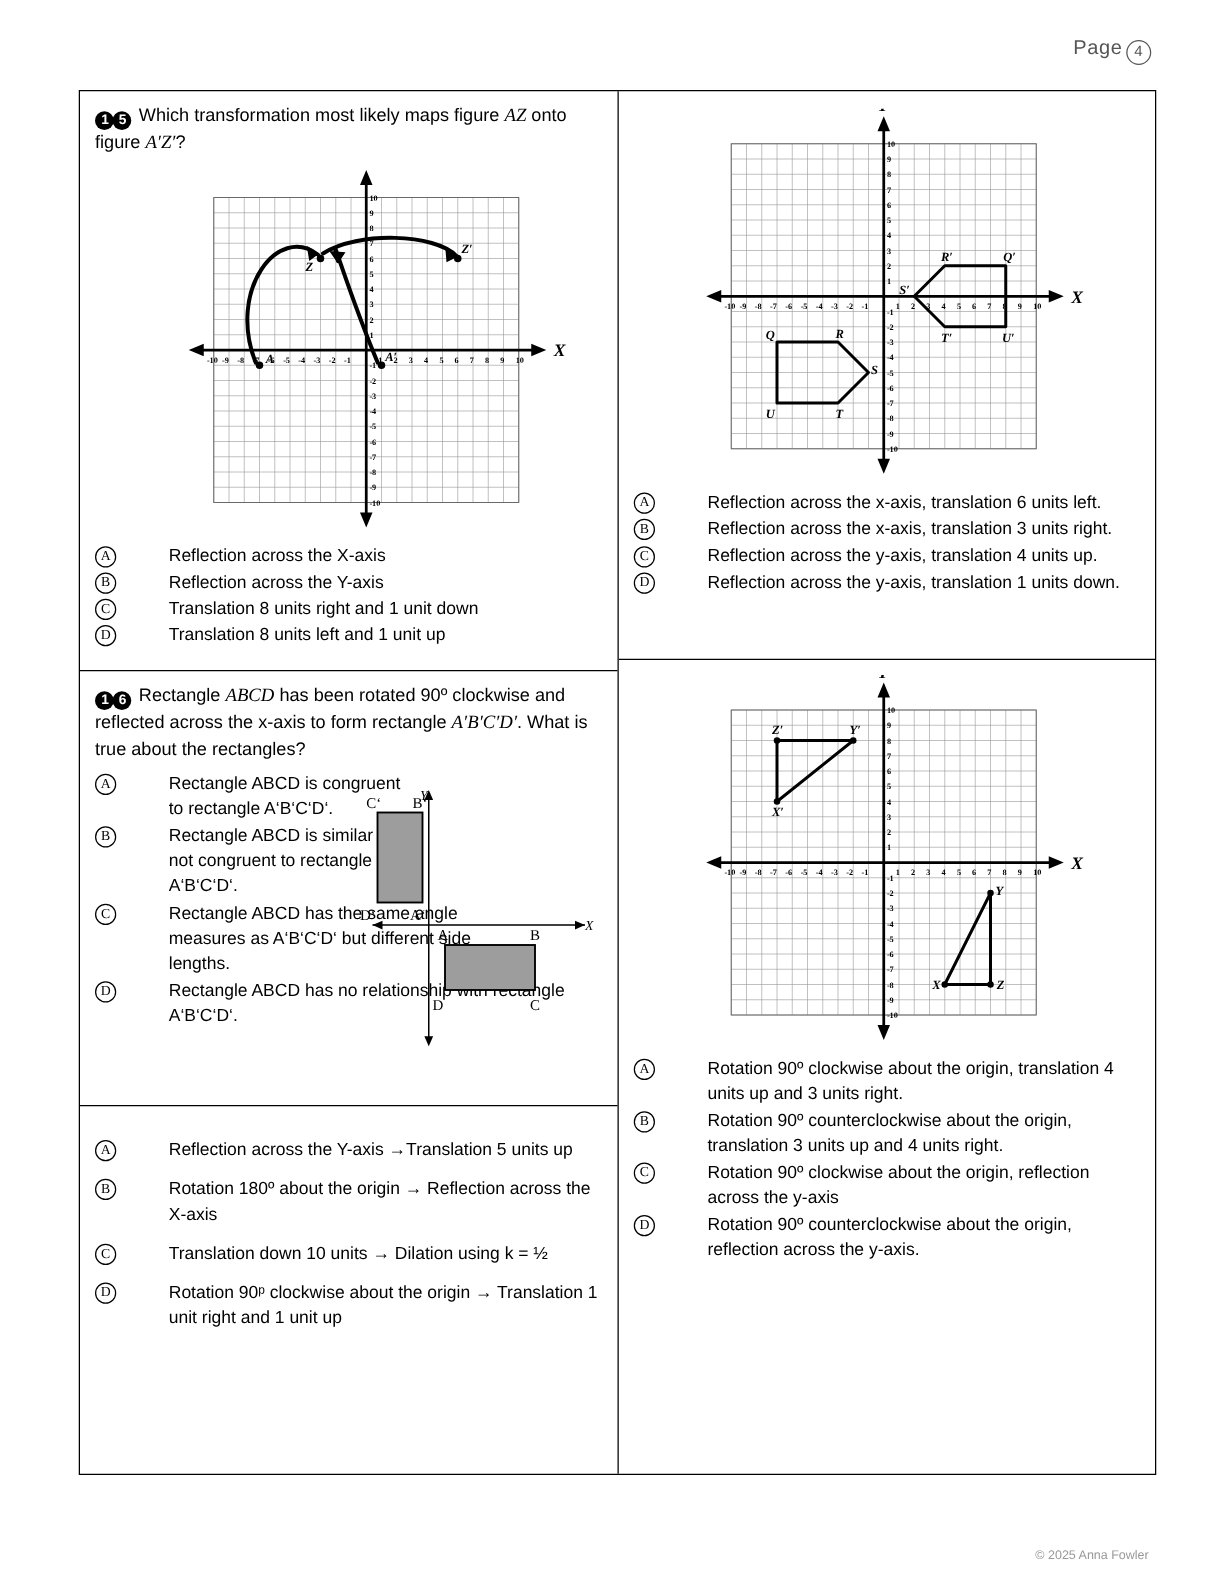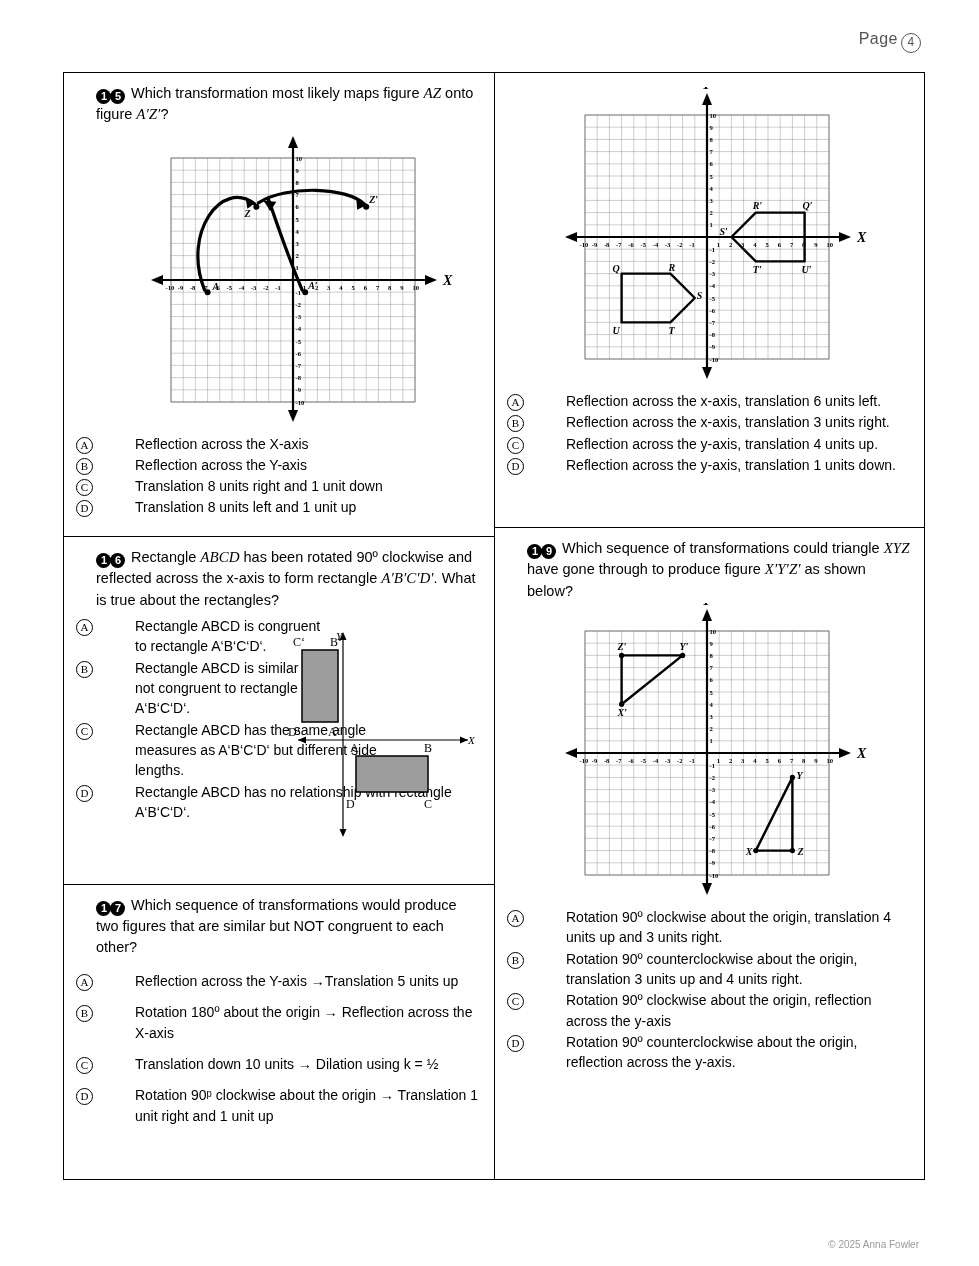--- a/index.html
+++ b/index.html
@@ -76,7 +76,6 @@
   .qtext {
     font-size: 14.5px;
     line-height: 1.42;
-    margin-left: 20px;
   }
   .qnum {
     font-weight: bold;

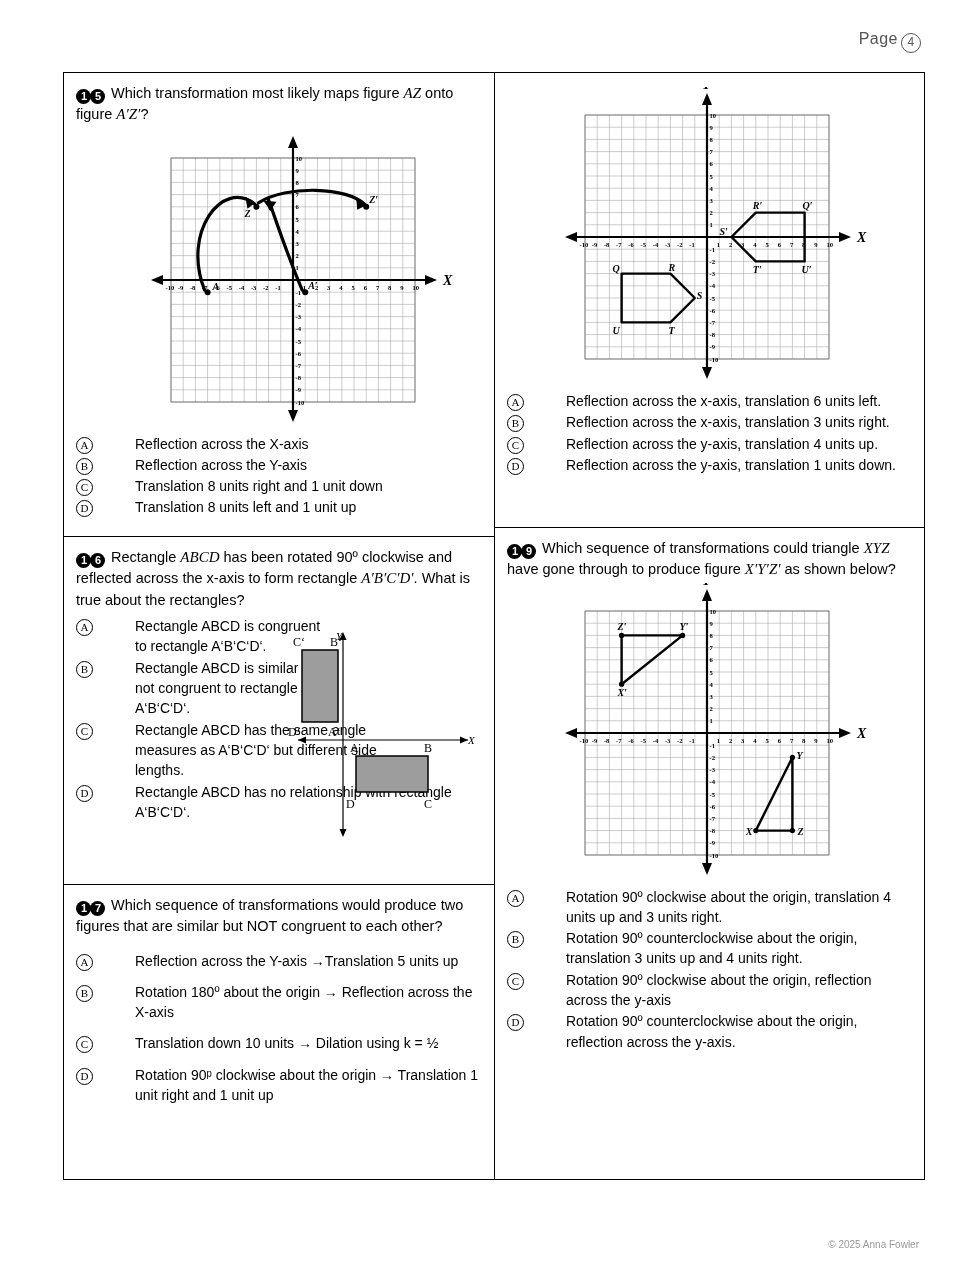--- a/index.html
+++ b/index.html
@@ -513,10 +513,6 @@
     </div>
 
     <div class="qbox">
-      <div class="qtext">
-        <span class="qnum"><span class="dot">1</span><span class="dot">9</span></span>
-        <span>Which sequence of transformations could triangle </span><span class="ital">XYZ</span><span> have gone through to produce figure </span><span class="ital">X′Y′Z′</span><span> as shown below?</span>
-      </div>
 
       <div class="graphwrap" style="margin-top:2px;">
         <svg width="330" height="300" viewBox="0 0 330 300" style="margin-left:40px;">

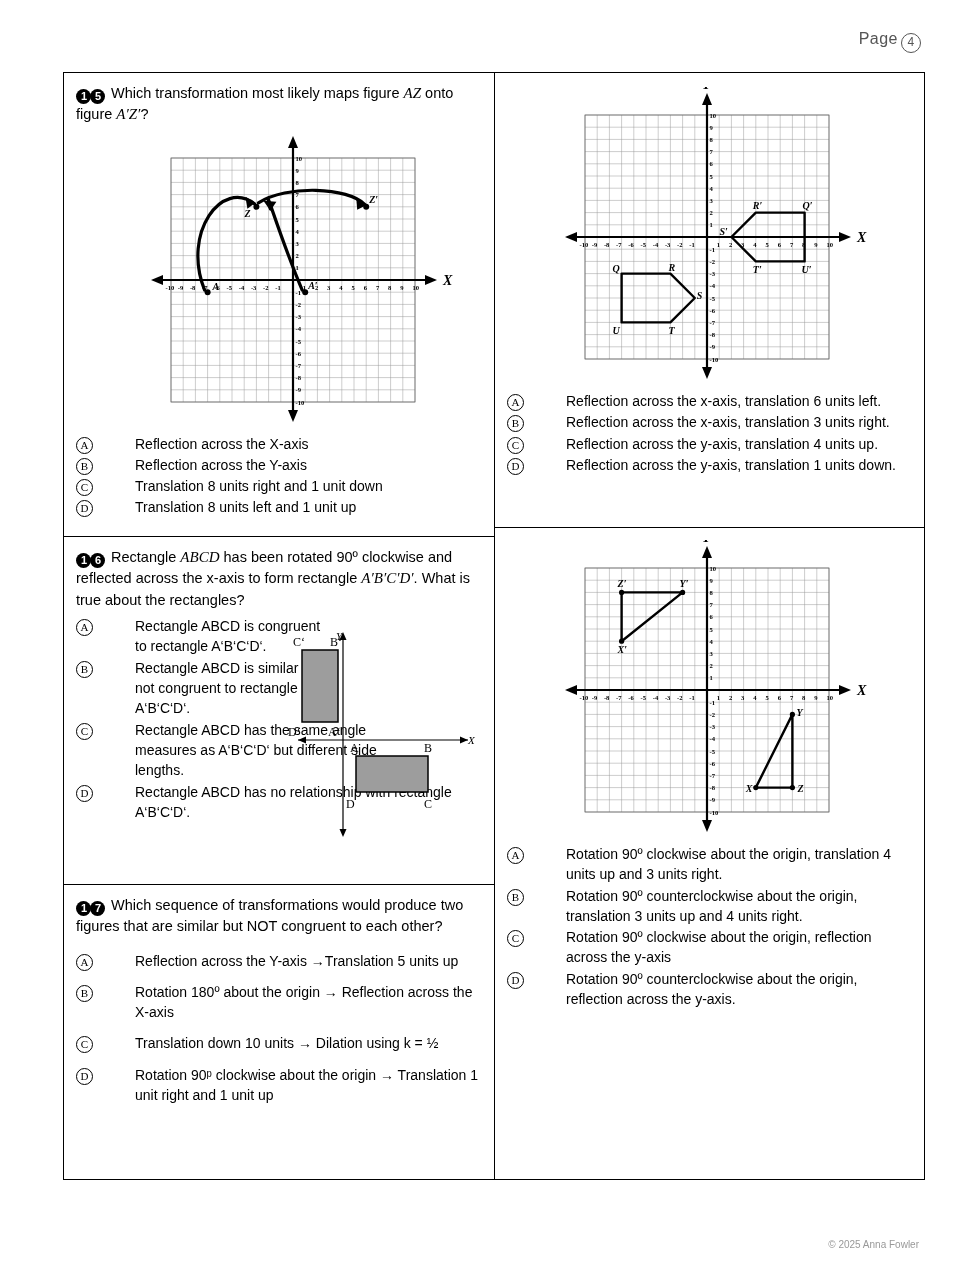--- a/index.html
+++ b/index.html
@@ -353,10 +353,6 @@
     </div>
 
     <div class="qbox">
-      <div class="qtext">
-        <span class="qnum"><span class="dot">1</span><span class="dot">7</span></span>
-        <span>Which sequence of transformations would produce two figures that are similar but NOT congruent to each other?</span>
-      </div>
       <div class="choices spaced" style="margin-top:14px;">
         <div class="choice">
             <span class="ltr">A</span>

